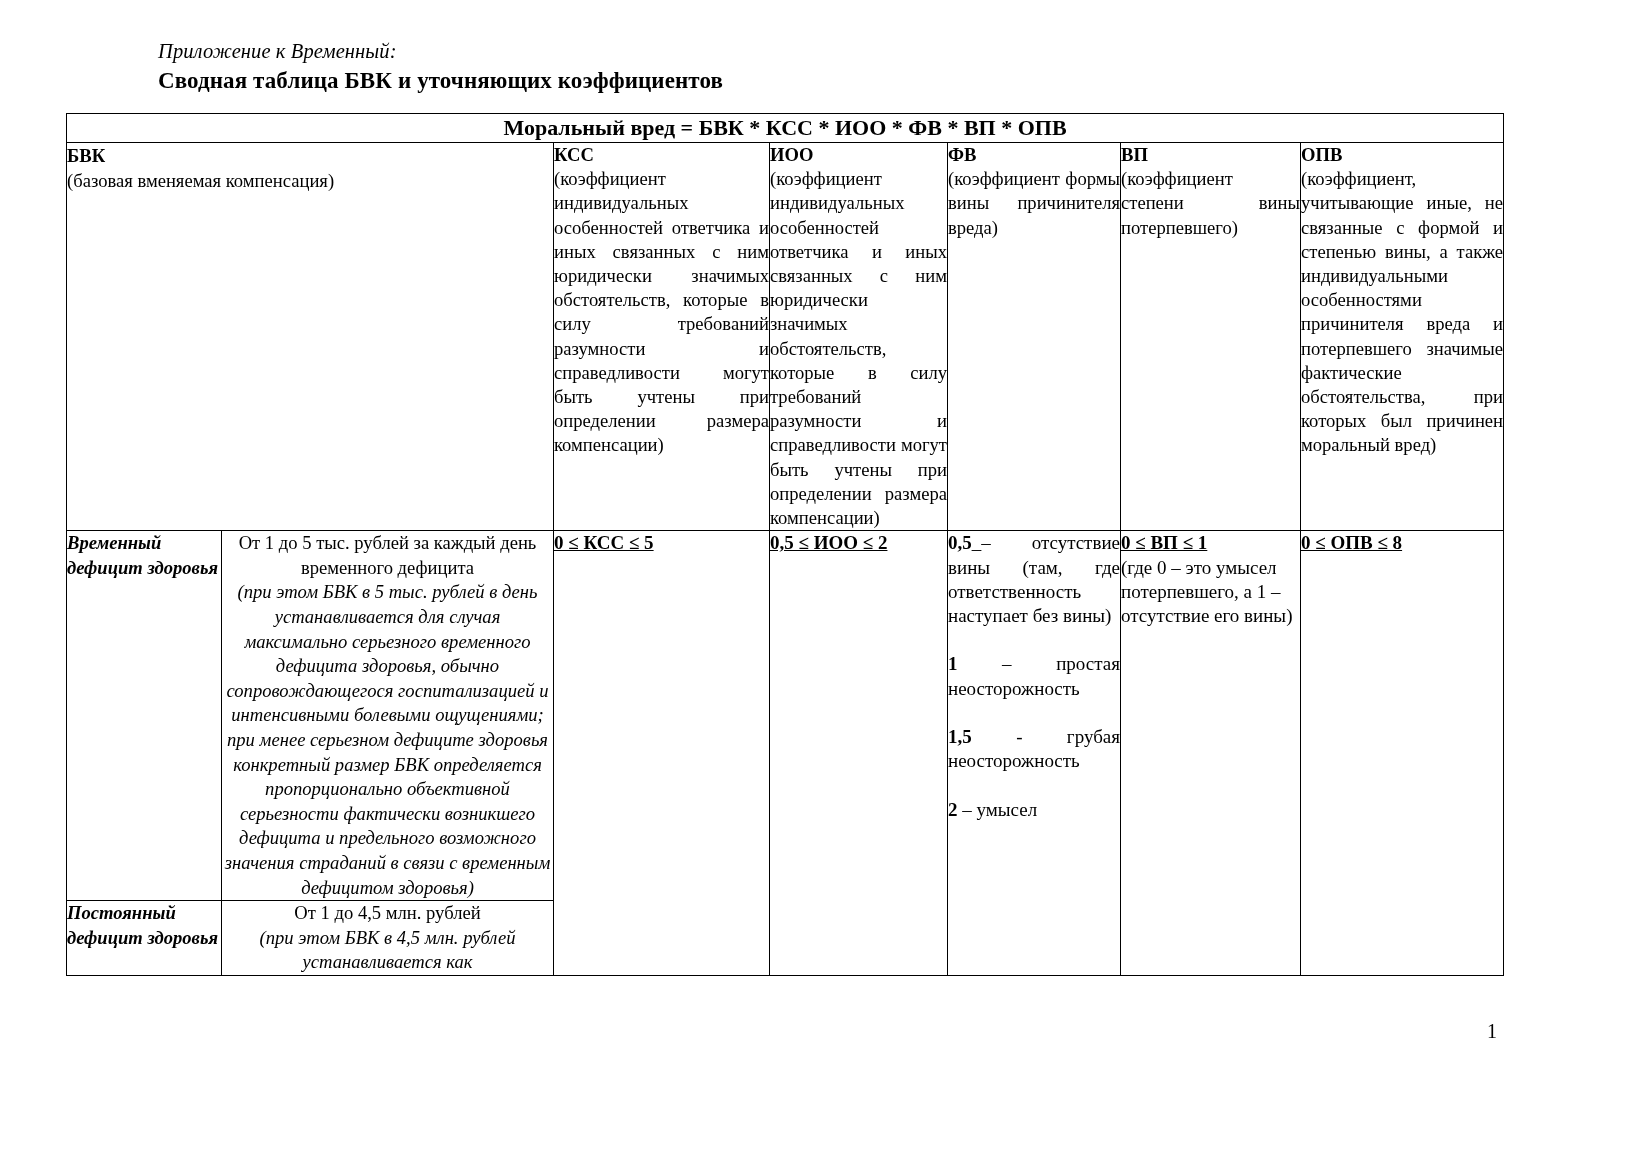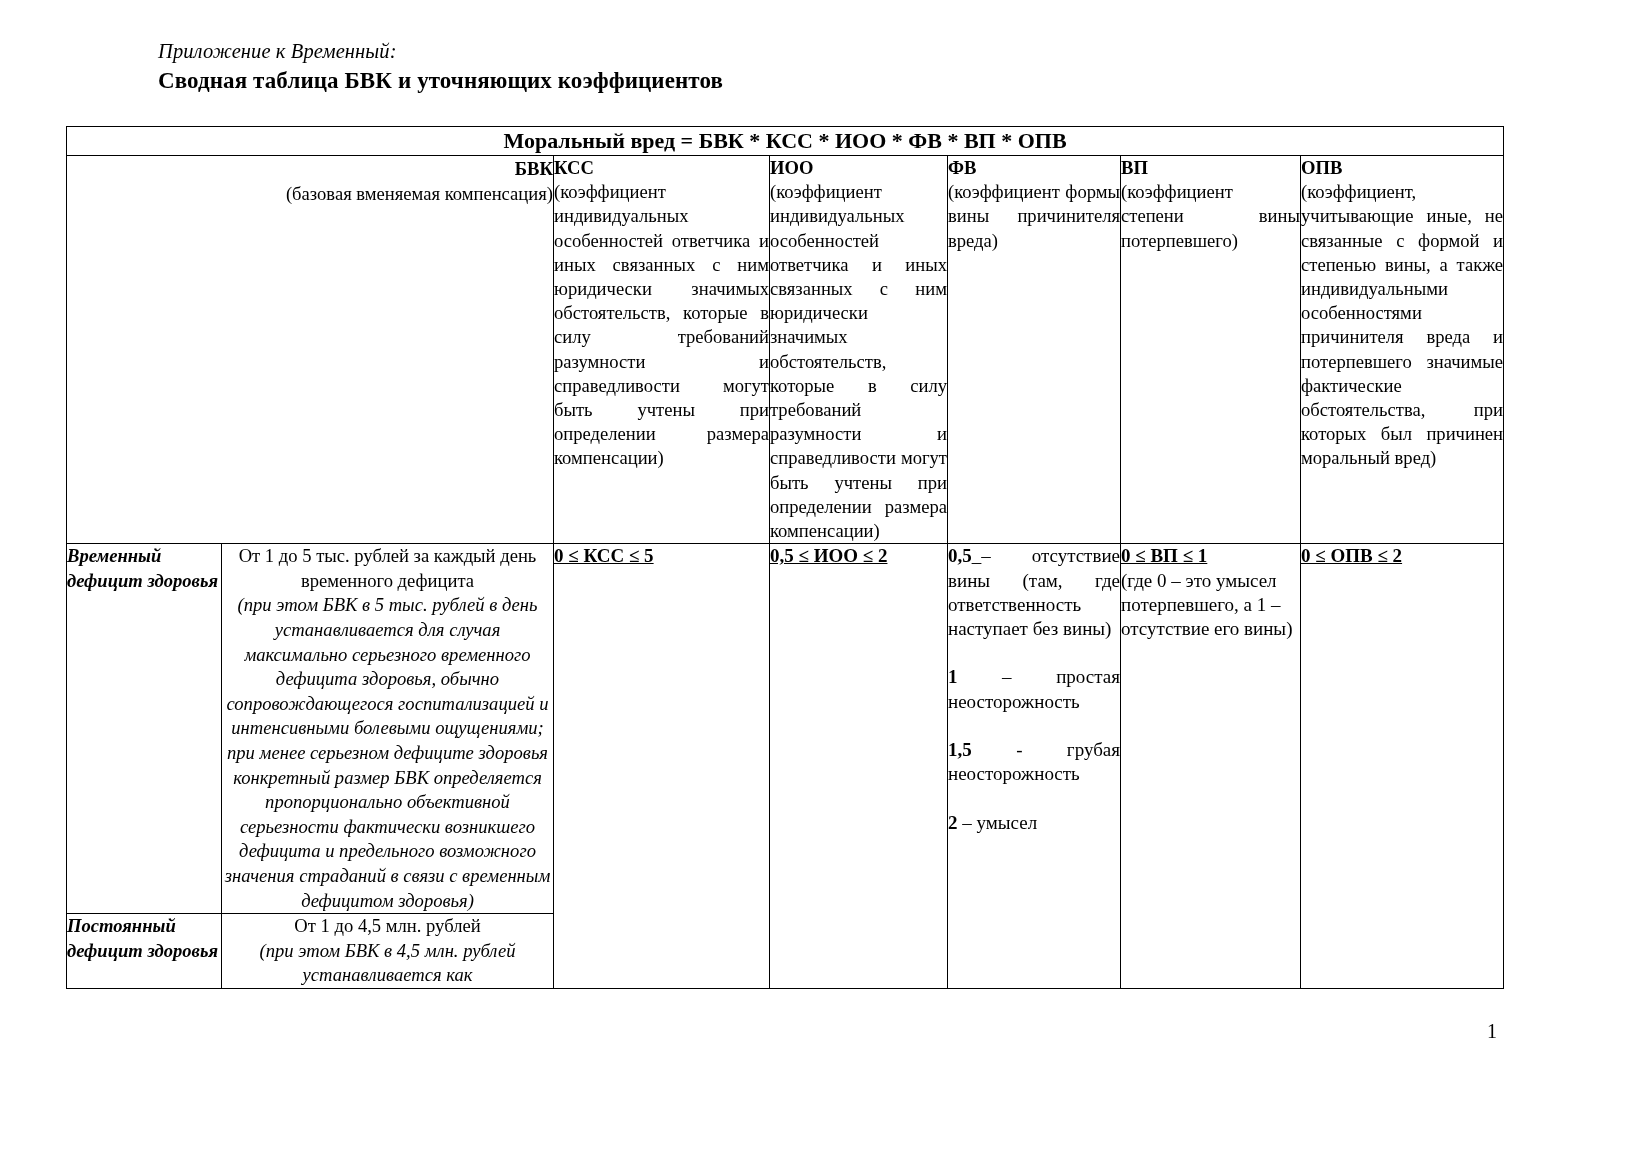--- a/index.html
+++ b/index.html
@@ -54,7 +54,6 @@
     width: 1437px;
     border-collapse: collapse;
     table-layout: fixed;
-    margin-top: 13px;
   }
   .tbl td {
     border: 1.15px solid #000000;

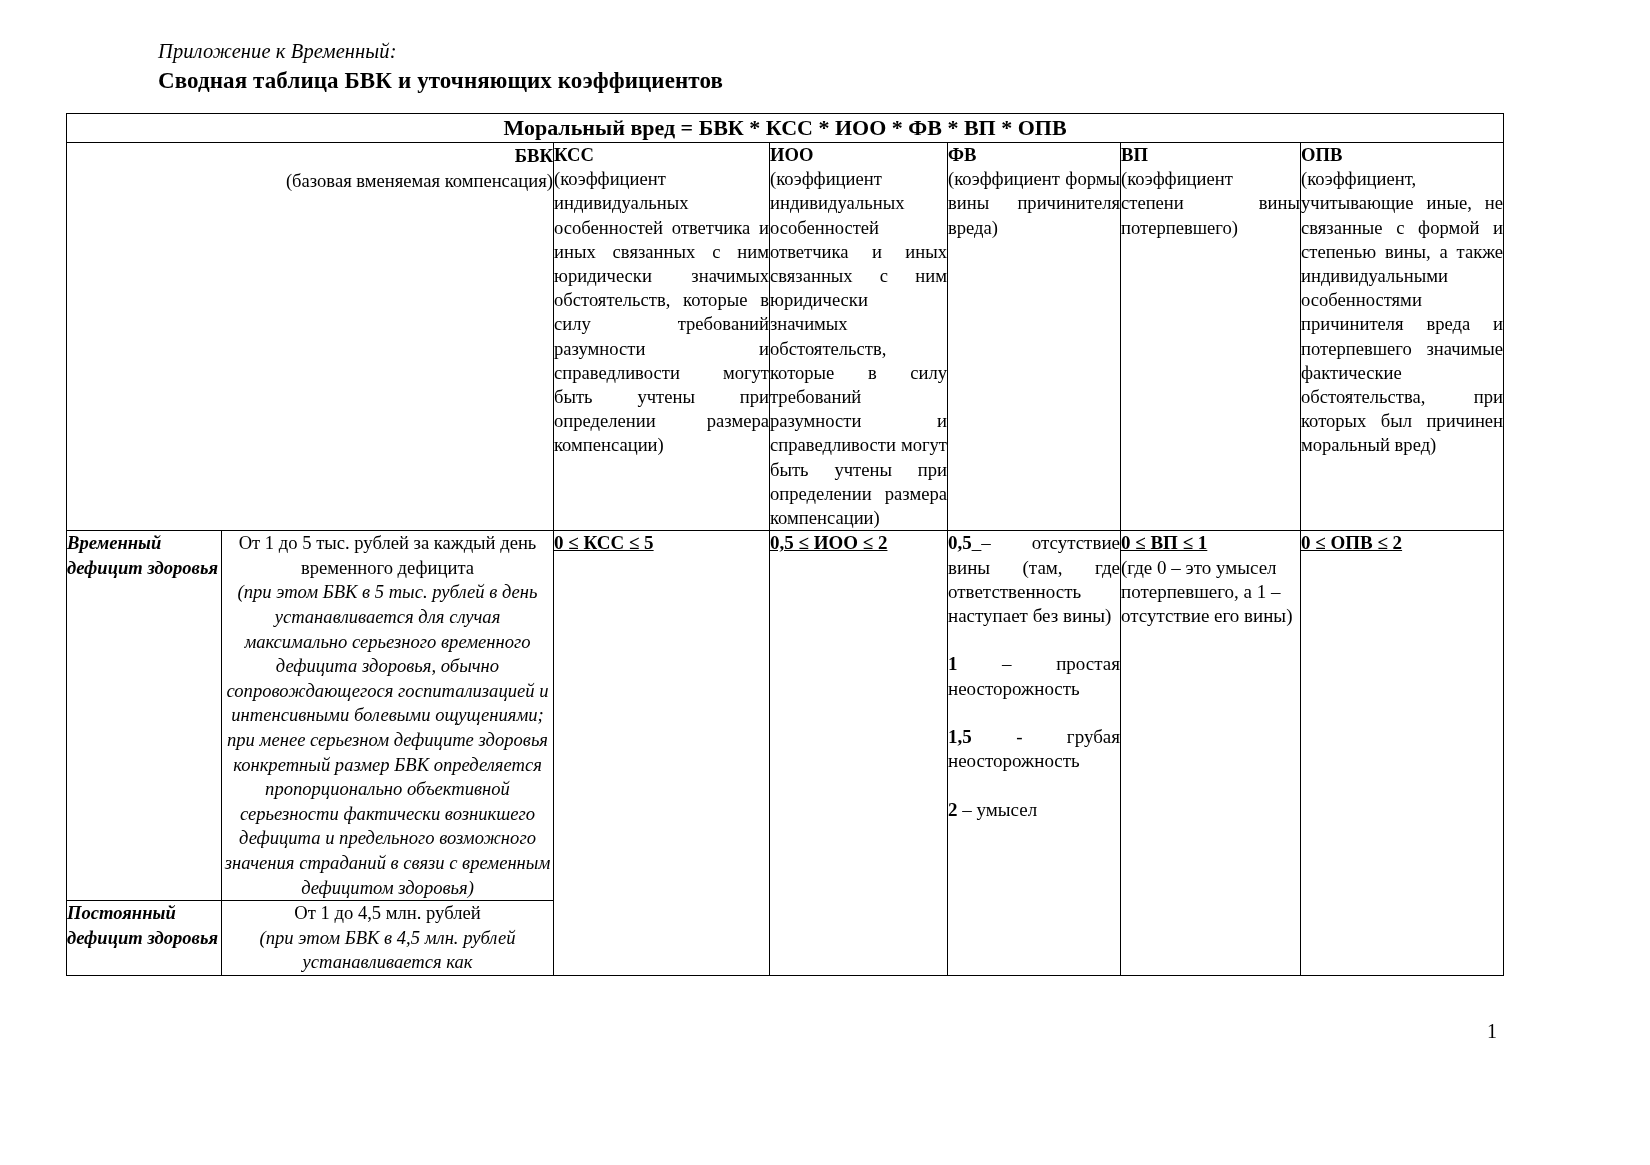--- a/index.html
+++ b/index.html
@@ -86,7 +86,7 @@
   }
 
   .bvk-hdr {
-    text-align: right;
+    text-align: left;
     padding: 10px 8px 8px 8px;
     font-size: 18.6px;
     line-height: 25px;

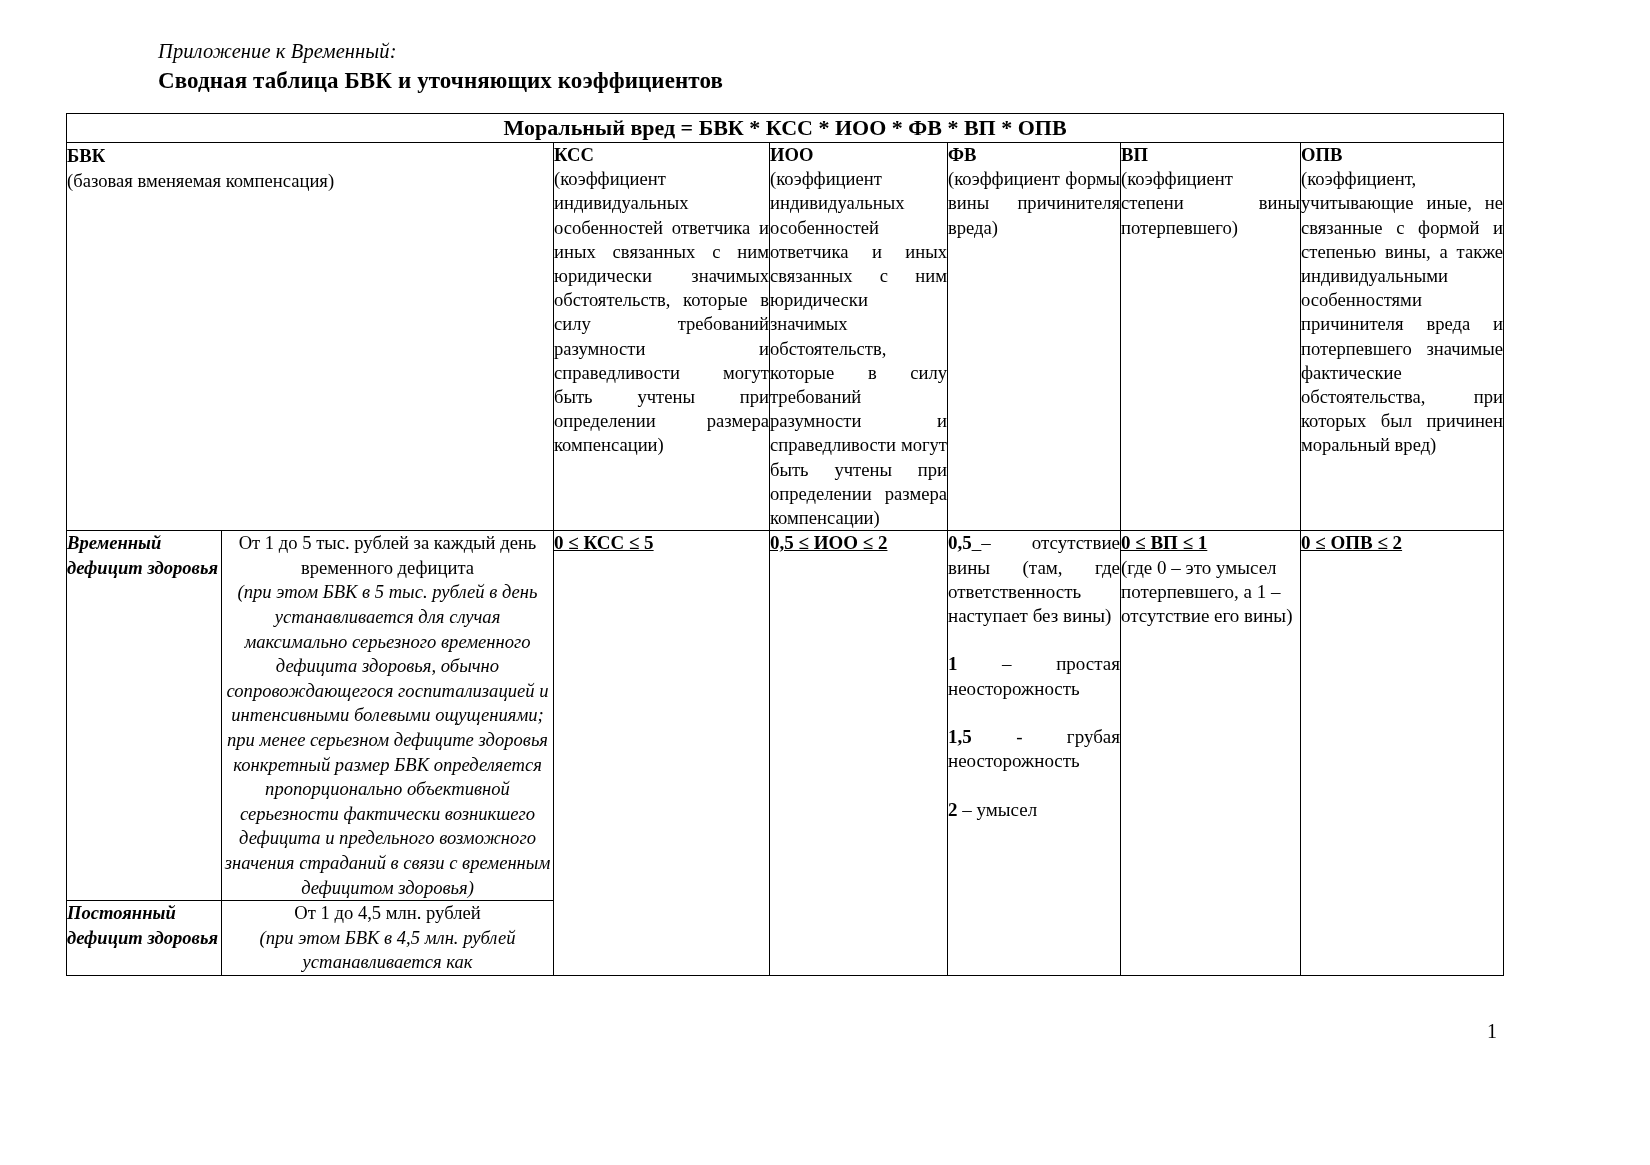--- a/index.html
+++ b/index.html
@@ -239,7 +239,7 @@
       </td>
 
       <td class="coef-cell pad-top-42" rowspan="2">
-        <span class="range">0 ≤ ОПВ ≤ 2</span>
+        <span class="range">0 ≤ ОПВ ≤ 8</span>
       </td>
     </tr>
 

